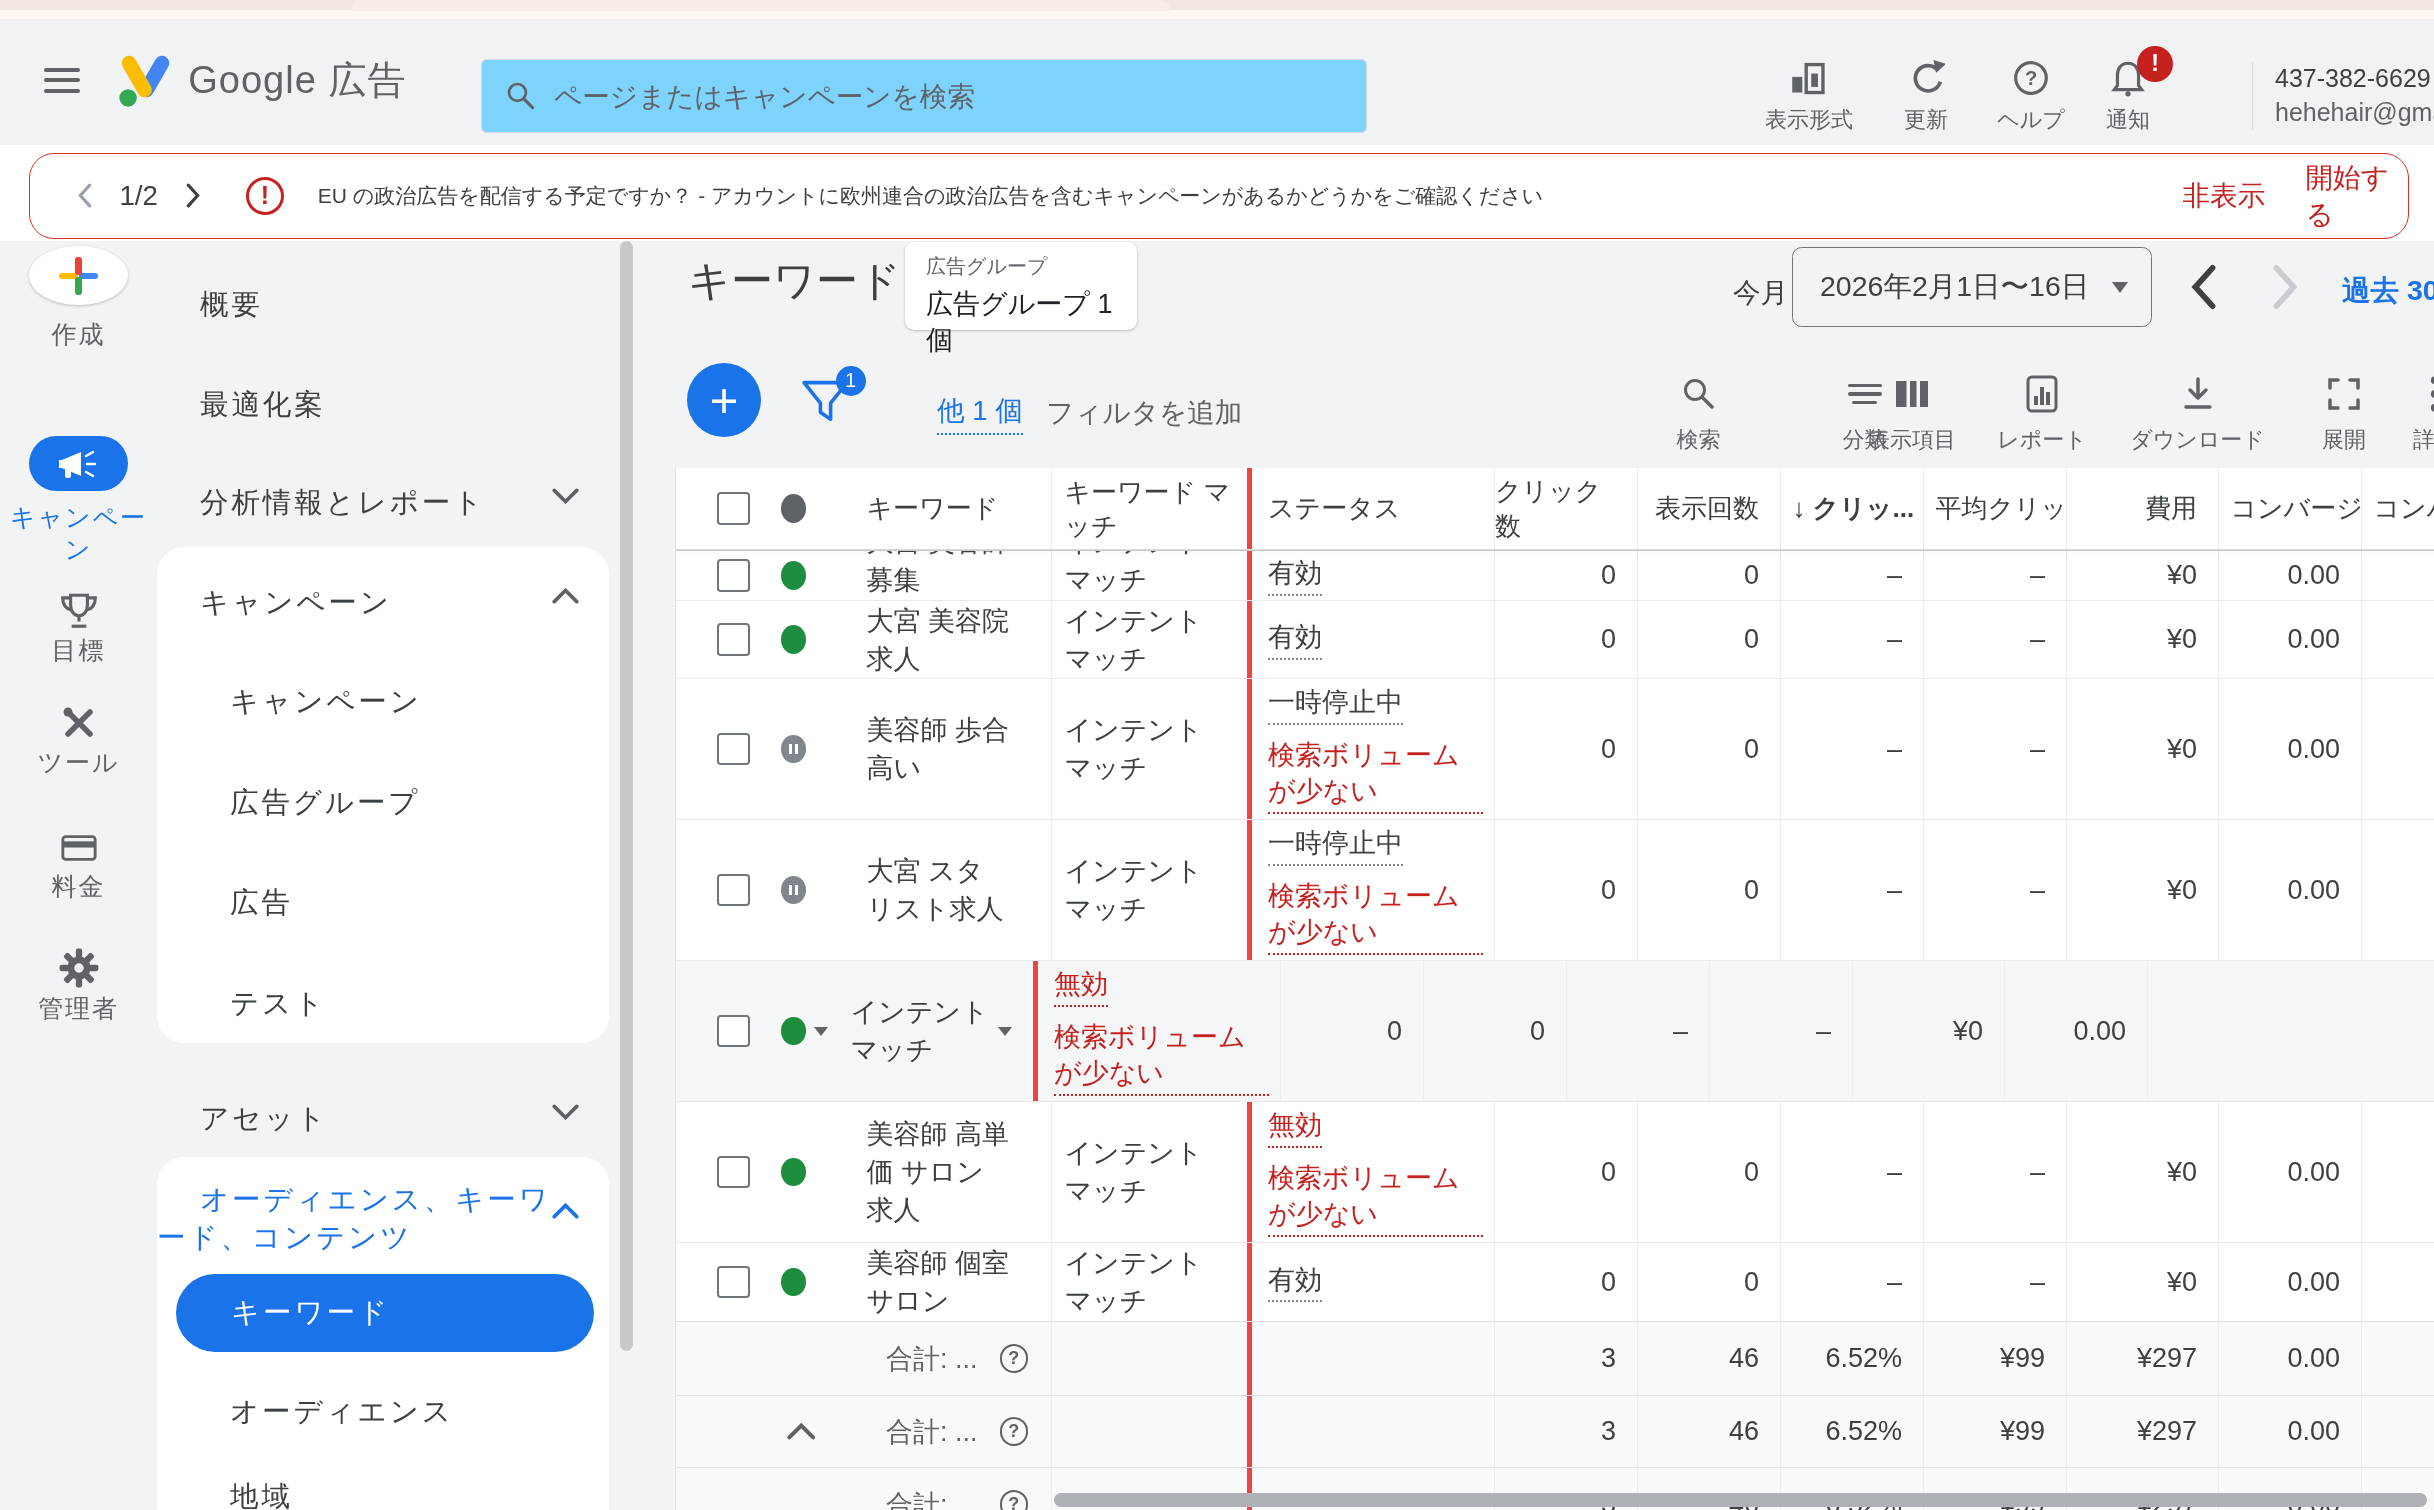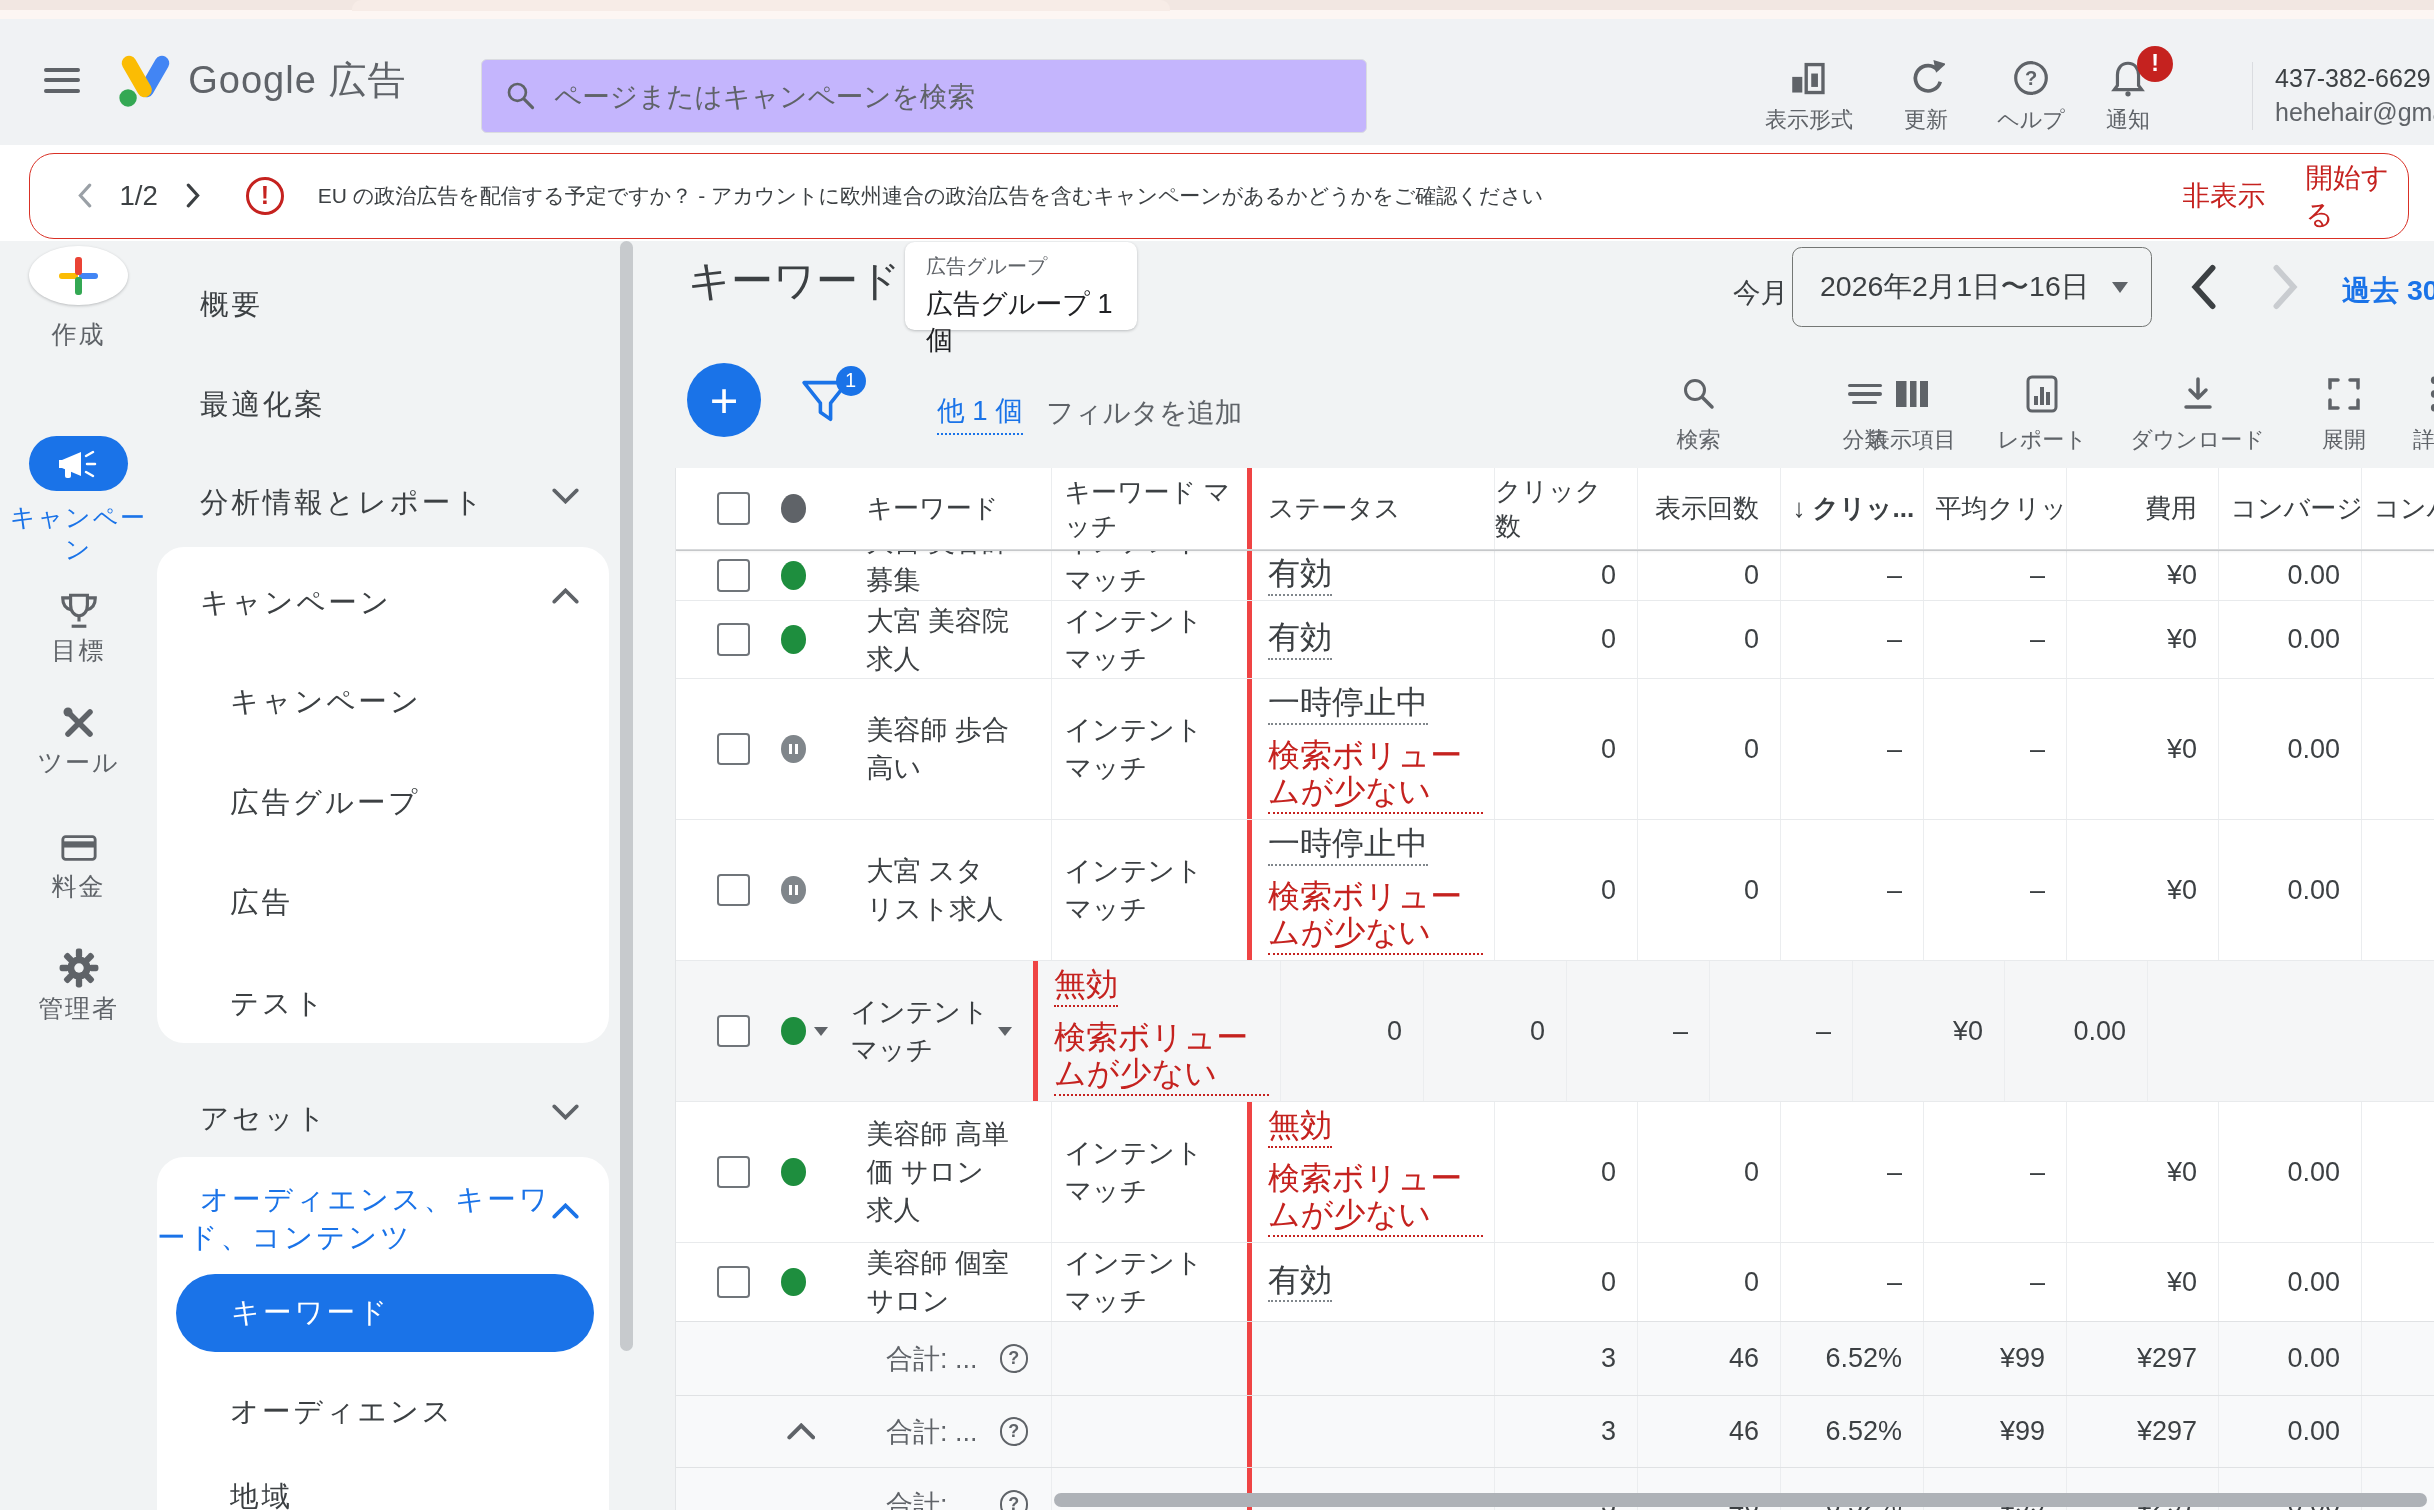--- a/index.html
+++ b/index.html
@@ -15,7 +15,7 @@
   .hamburger span{display:block;width:36px;height:3.8px;background:#5f6368;border-radius:1.9px;margin-bottom:6.7px;}
   .logo{position:absolute;left:116px;top:32px;display:flex;align-items:center;gap:13.3px;}
   .logo-name{font-size:38px;color:#5f6368;font-weight:500;letter-spacing:1px;}
-  .searchbox{position:absolute;left:481px;top:40px;width:886px;height:74px;background:#c4b5fd;border:1px solid #dadce0;border-radius:5.7px;display:flex;align-items:center;padding-left:23px;box-sizing:border-box;}
+  .searchbox{position:absolute;left:481px;top:40px;width:886px;height:74px;background:#7dd3fc;border:1px solid #dadce0;border-radius:5.7px;display:flex;align-items:center;padding-left:23px;box-sizing:border-box;}
   .searchbox .ph{font-size:27.6px;color:#5f6368;margin-left:17px;}
   .ab-act{position:absolute;top:38px;width:124px;text-align:center;cursor:pointer;}
   .ab-act .lbl{font-size:22px;color:#5f6368;margin-top:7.6px;}

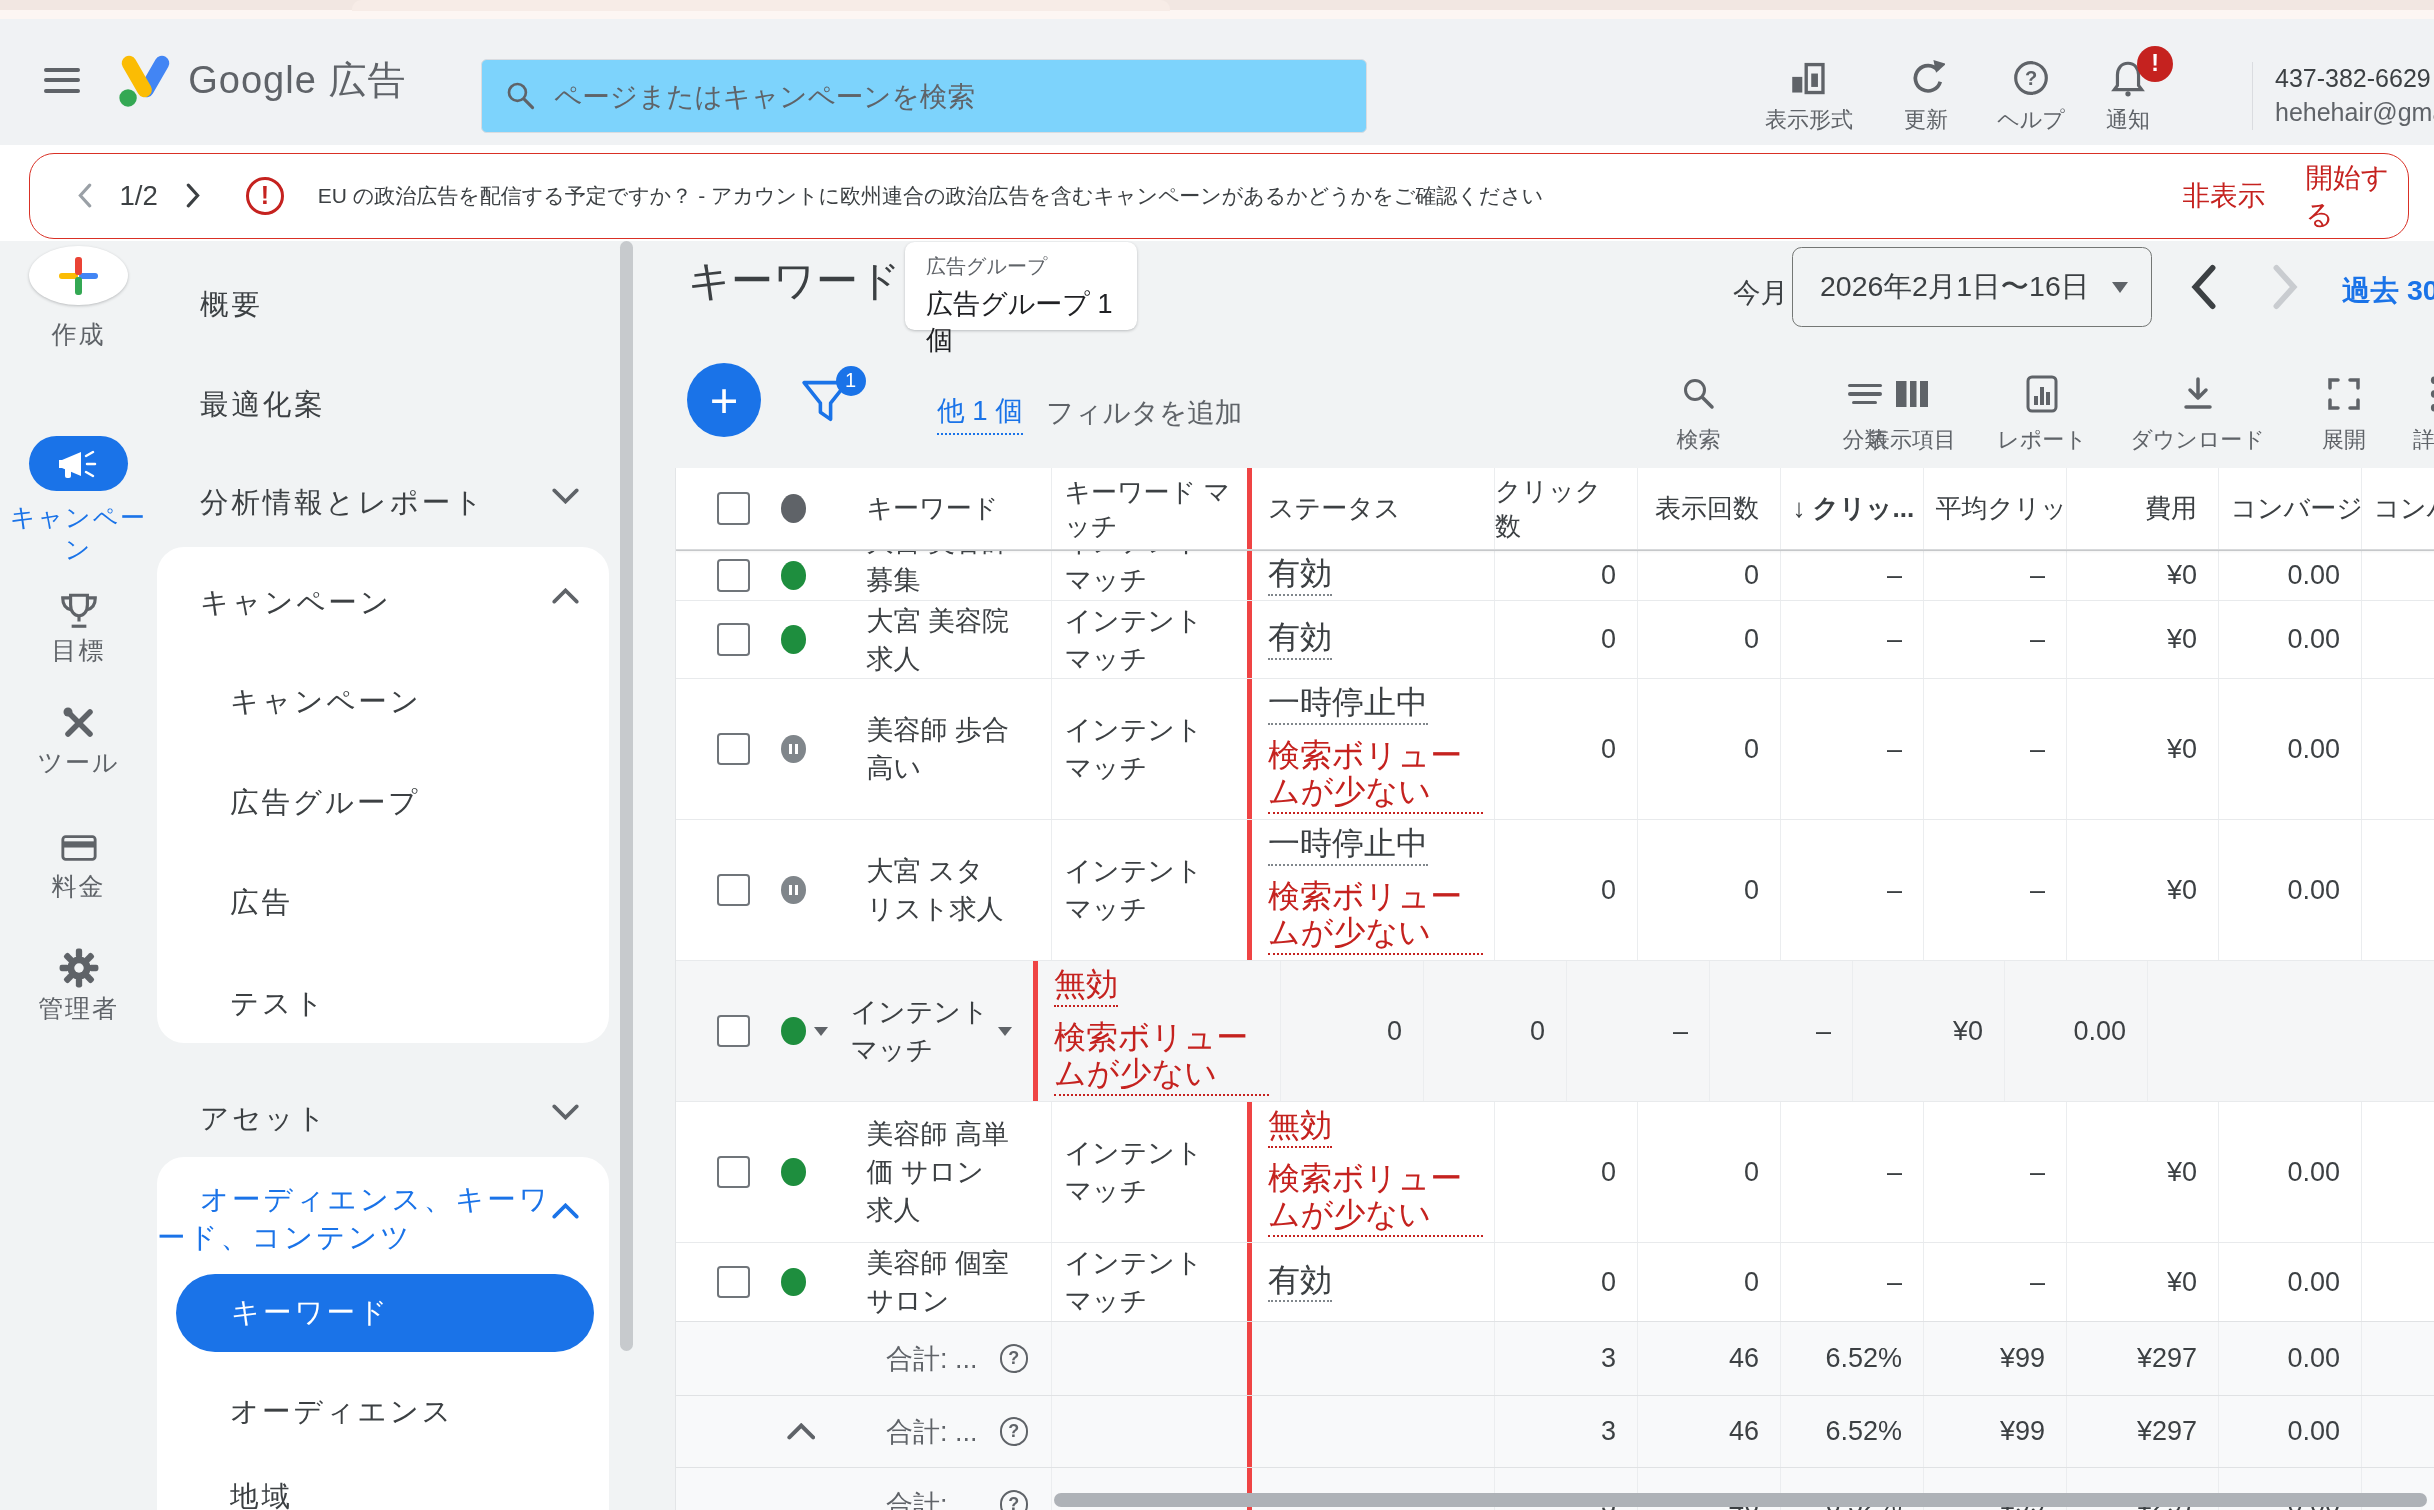--- a/index.html
+++ b/index.html
@@ -105,7 +105,7 @@
   .pencil{position:absolute;right:13.3px;width:28.5px;height:28.5px;}
   .c4 .caret{position:absolute;right:21px;top:50%;margin-top:-3.8px;}
   .stc{flex-direction:column;justify-content:center;align-items:flex-start;padding:11.4px 11.4px 11.4px 16px;gap:11.4px;}
-  .stl{font-size:32px;line-height:36px;border-bottom:2.4px dotted;padding-bottom:2.9px;}
+  .stl{font-size:27px;line-height:36px;border-bottom:2.4px dotted;padding-bottom:2.9px;}
   .stl.ok{color:#3c4043;border-color:#80868b;}
   .stl.err{color:#c5221f;border-color:#c5221f;}
   .r-data{border-top:1px solid #e8eaec;background:#fff;}

